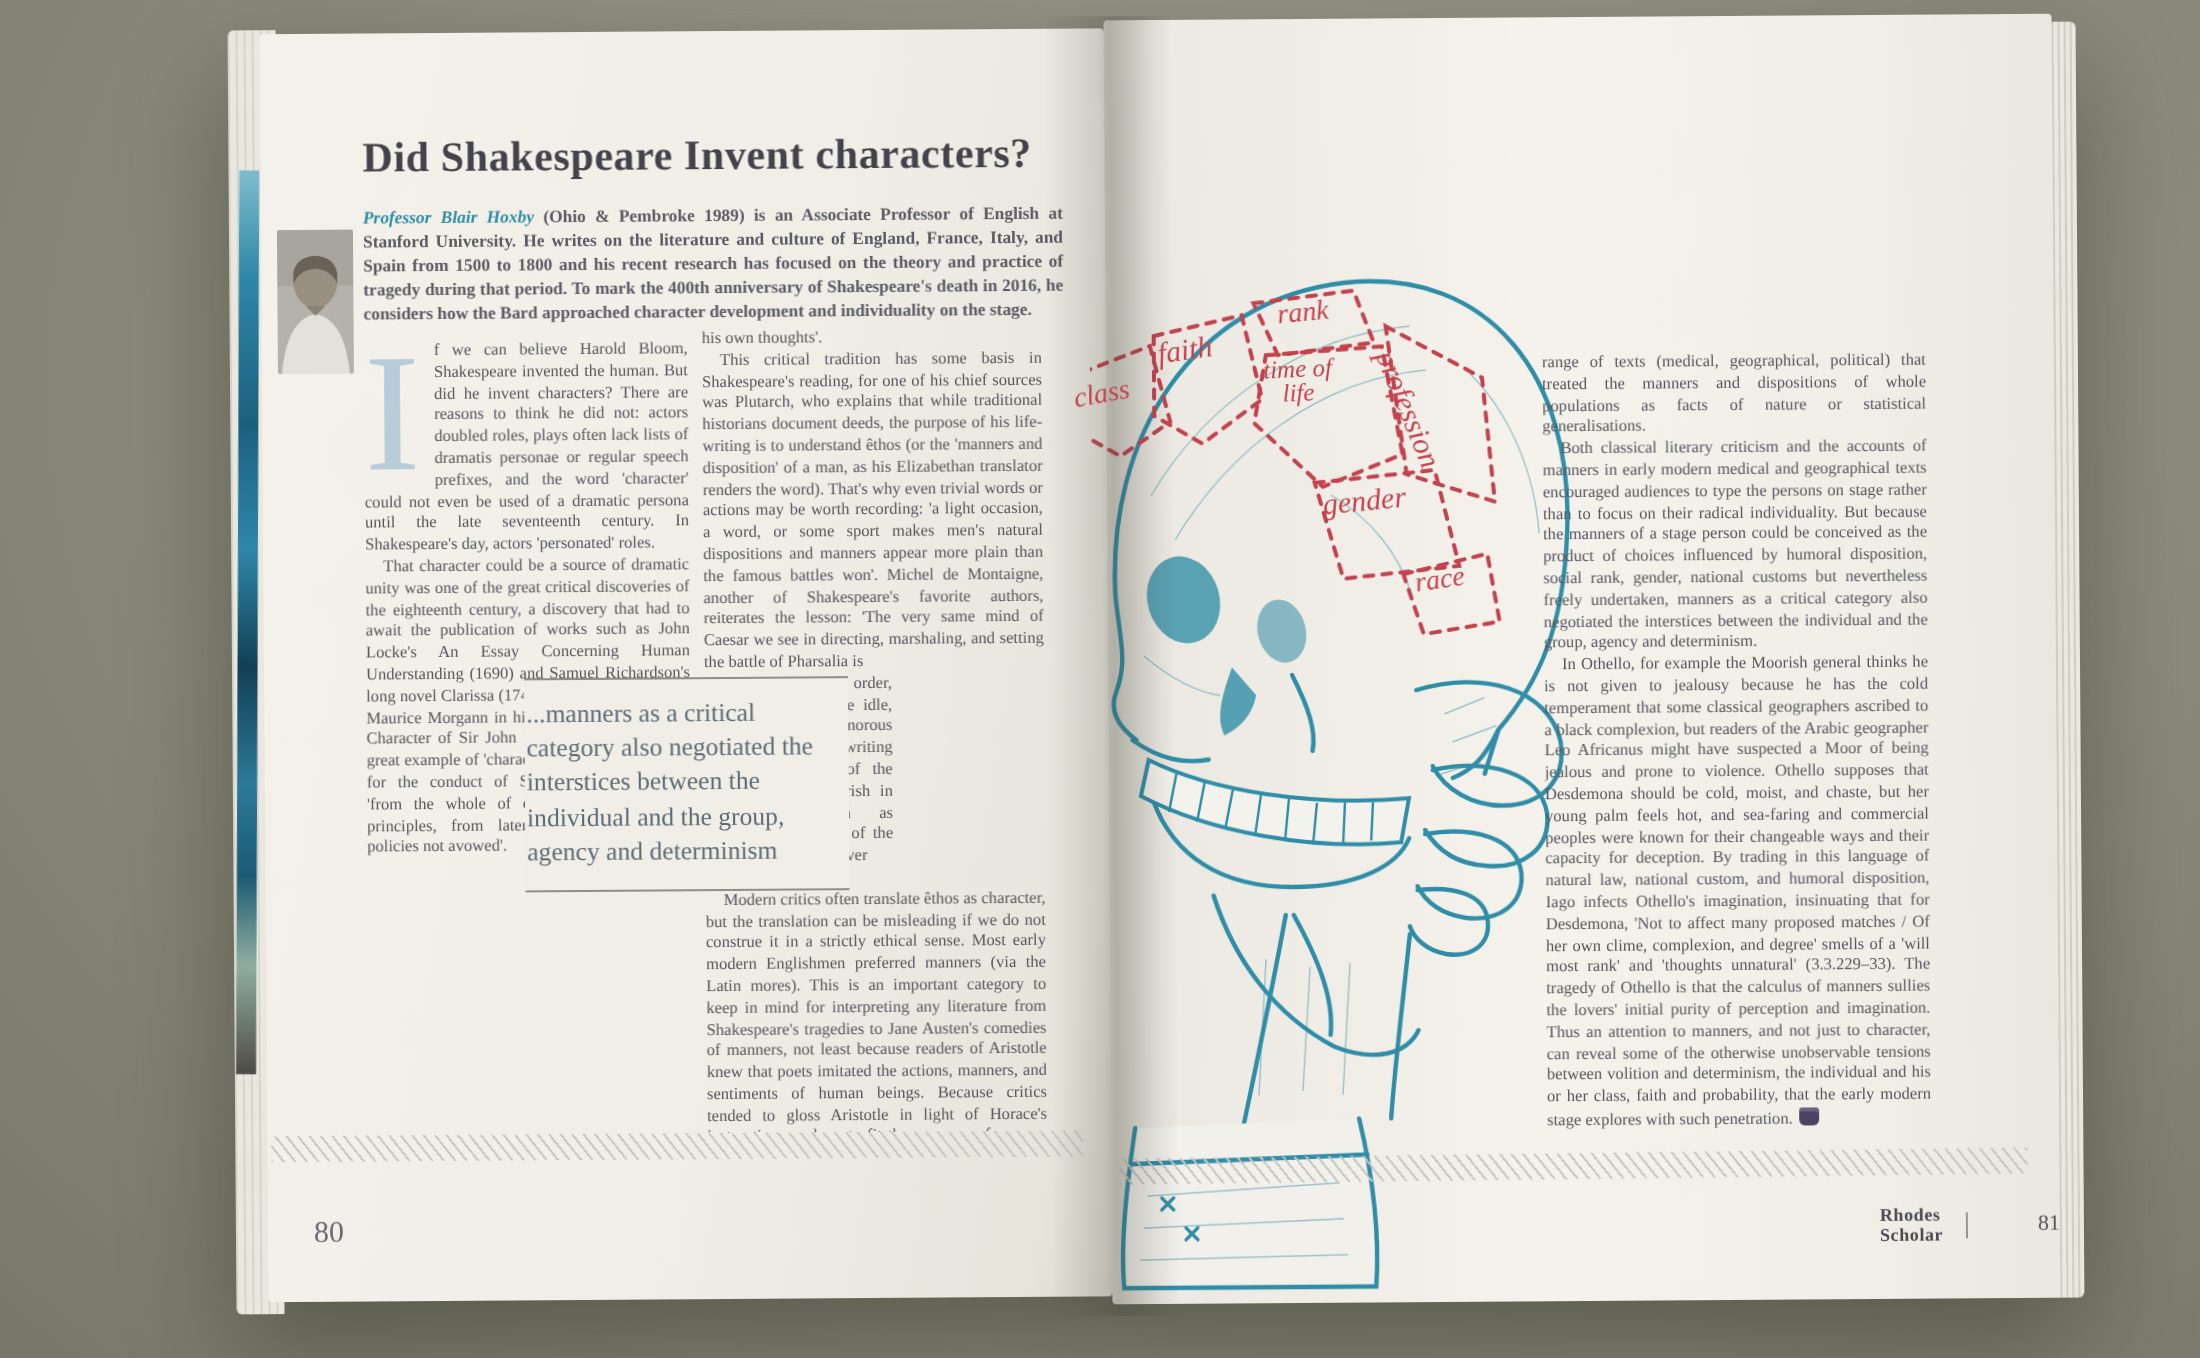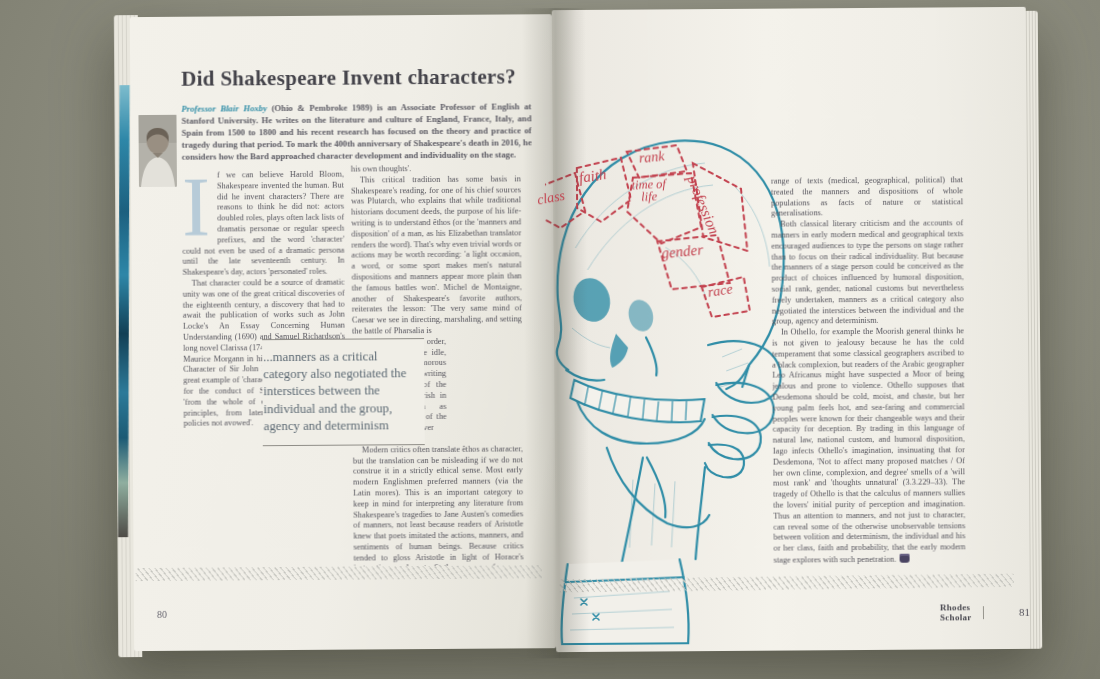--- a/index.html
+++ b/index.html
@@ -69,7 +69,7 @@
   .hatch{position:absolute;height:13px;background:repeating-linear-gradient(52deg,#c6c6c0 0 1px,rgba(0,0,0,0) 1px 4.5px);}
   .hatch-left{left:2px;top:551px;width:406px;}
   .hatch-right{left:4px;top:568px;width:454px;transform:rotate(-.3deg);}
-  .folio-left{position:absolute;left:23px;top:592px;font-size:10px;color:#6a6972;}
+  .folio-left{position:absolute;left:23px;top:592px;font-size:15px;color:#6a6972;}
   .folio-right{position:absolute;left:336px;top:595px;display:flex;align-items:center;gap:9px;padding-left:48px;}
   .folio-label{font-size:9px;font-weight:700;color:#4a4950;letter-spacing:.3px;}
   .folio-divider{width:1px;height:13px;background:#97958d;}

